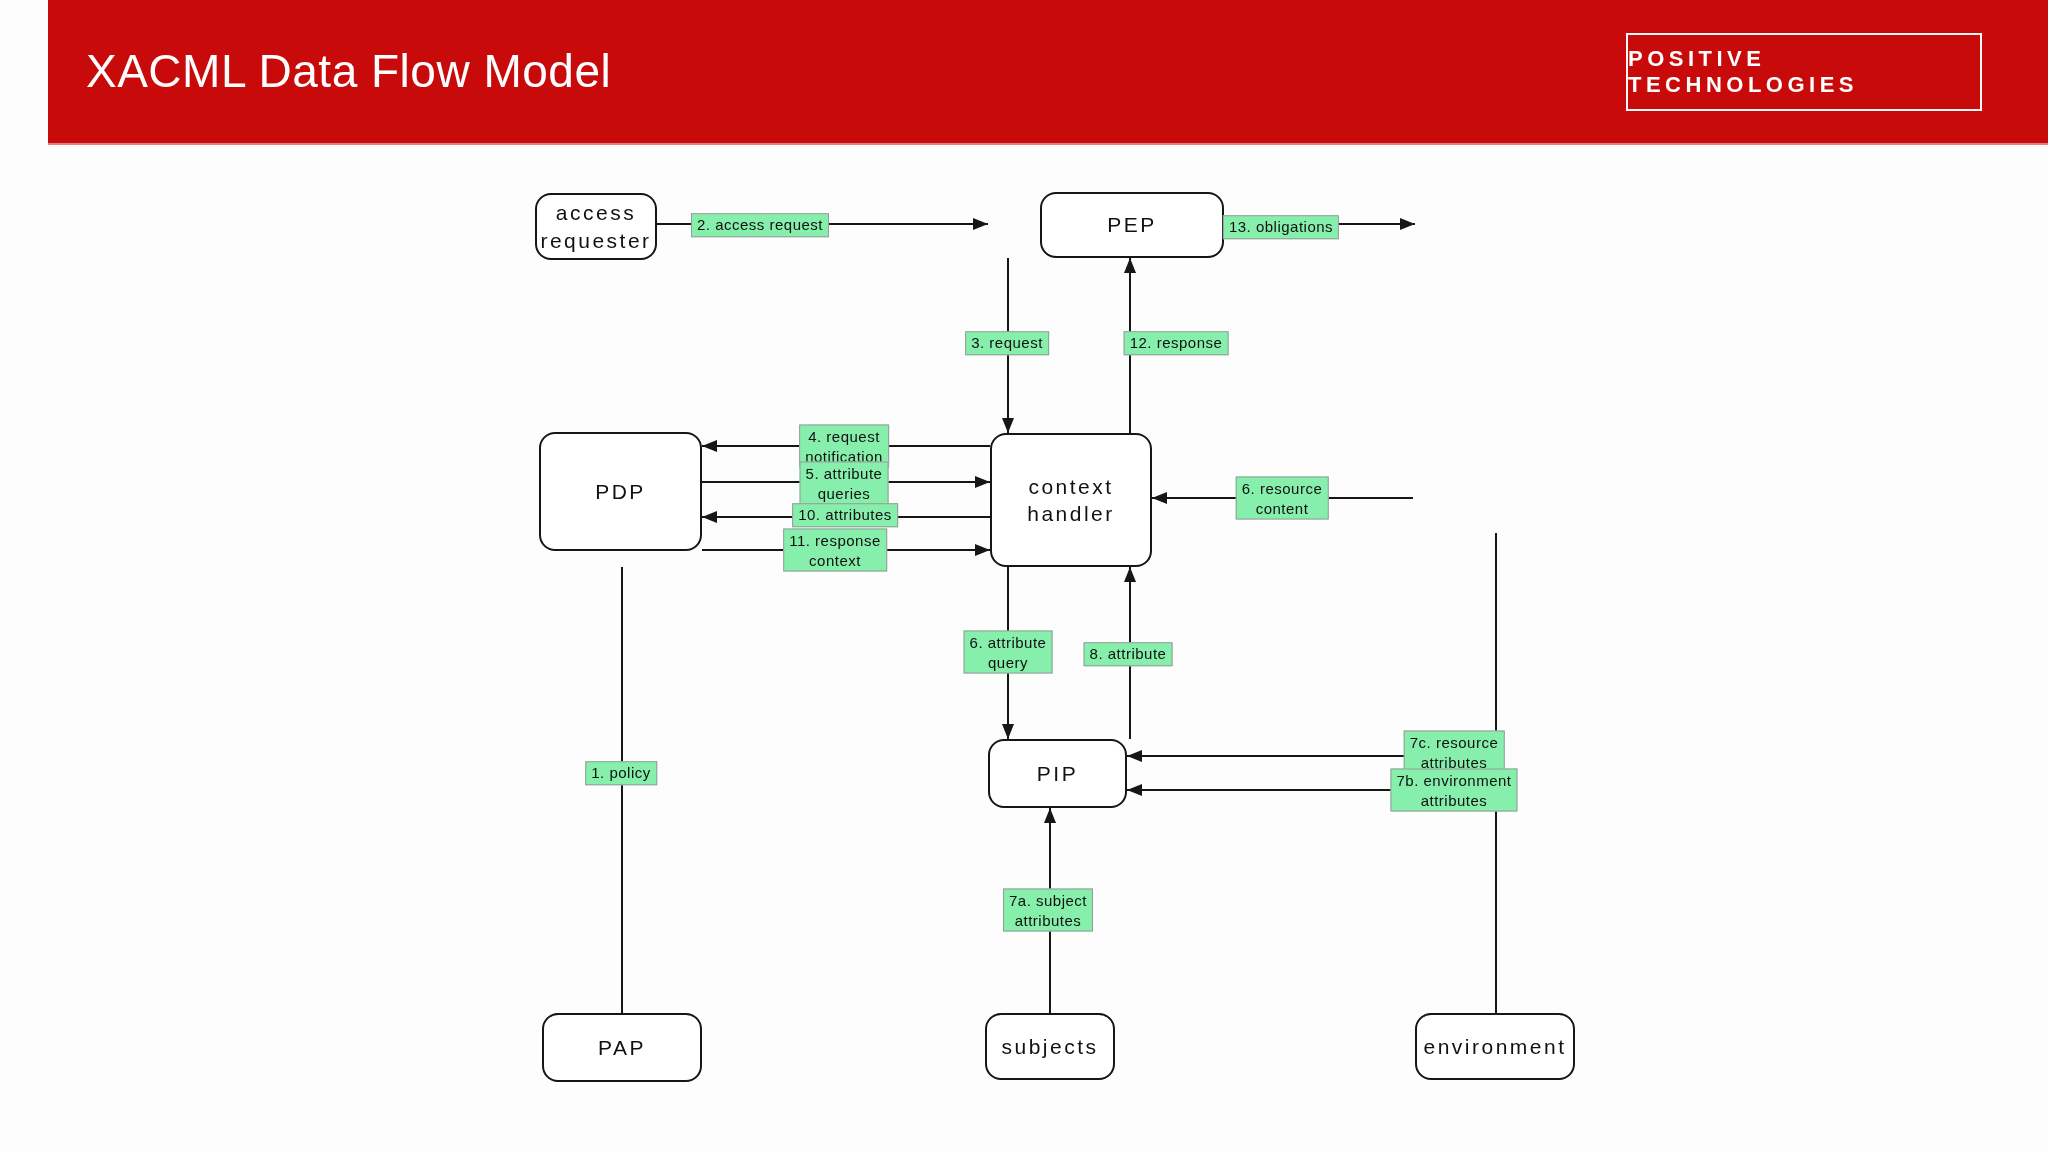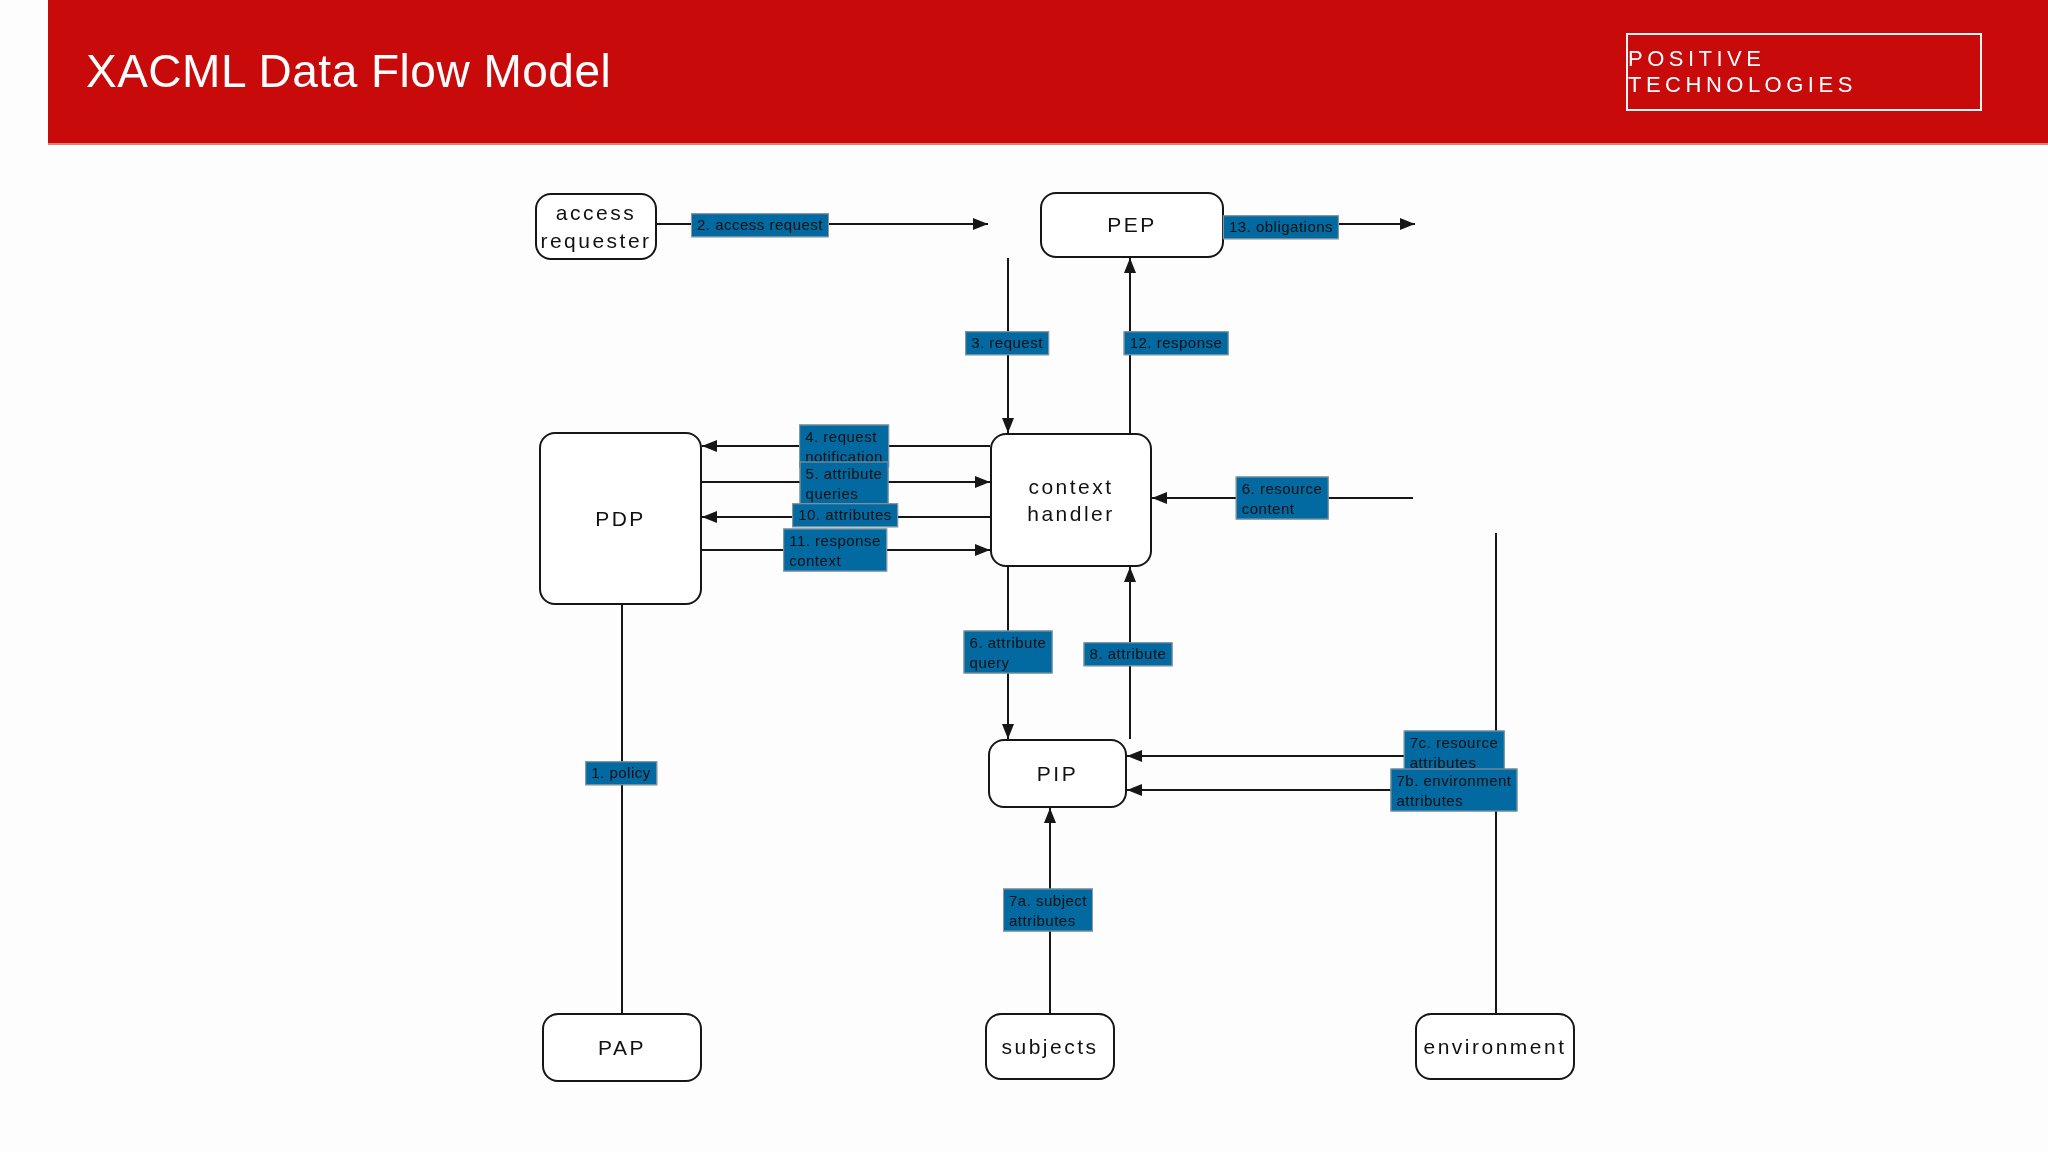--- a/index.html
+++ b/index.html
@@ -26,7 +26,7 @@
     border:2px solid #f7f7f7; box-sizing:border-box;
     display:flex; align-items:center; justify-content:center;
     color:var(--header-text, #ffffff);
-    font-size:22px; font-weight:normal; letter-spacing:4.5px;
+    font-size:22px; font-weight:bold; letter-spacing:4.5px;
   }
   
   .diagram { position:absolute; left:0; top:0; width:2048px; height:1152px;margin-left:40px; }

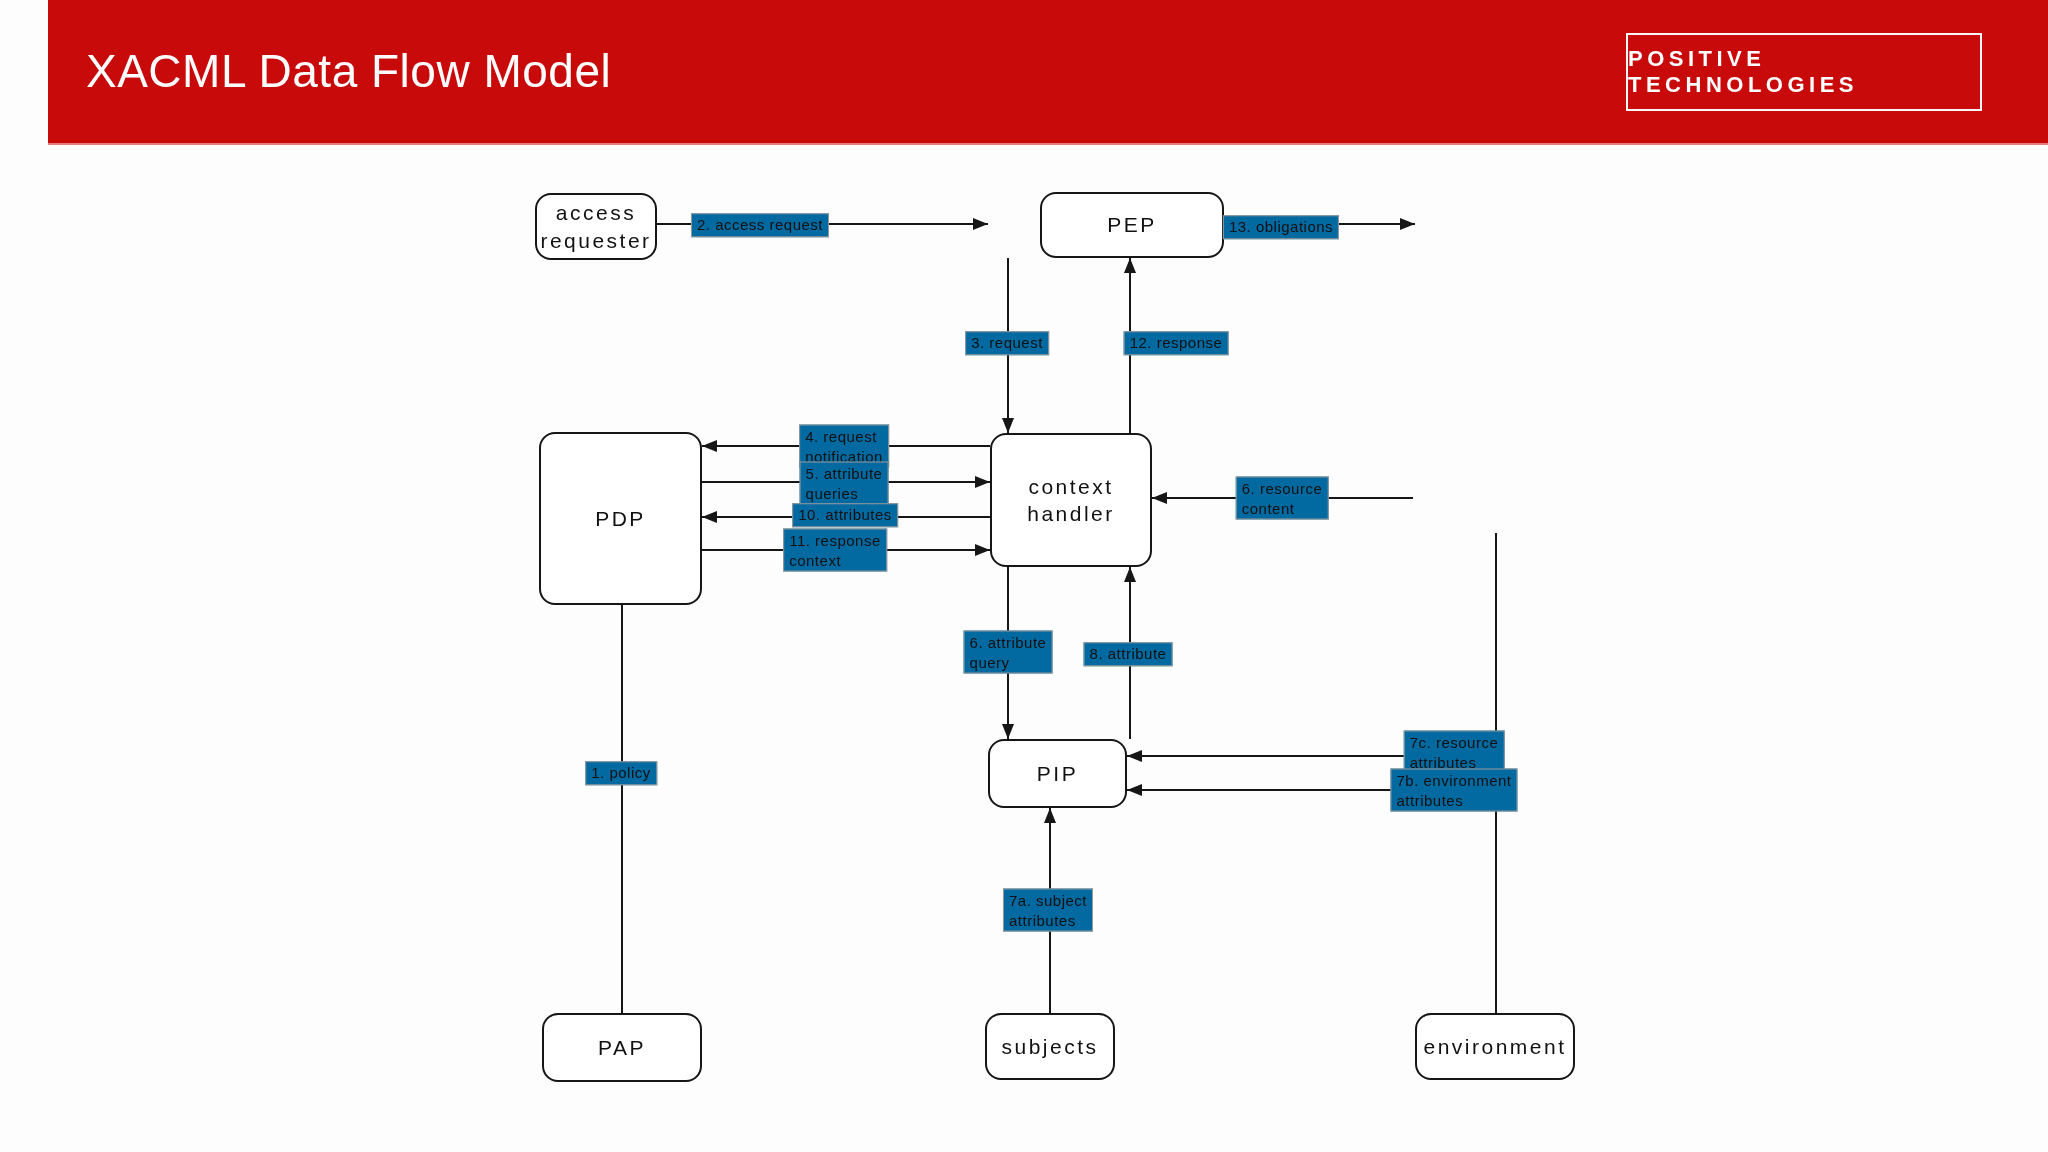--- a/index.html
+++ b/index.html
@@ -49,9 +49,9 @@
   .arr-u { border-left:6px solid transparent; border-right:6px solid transparent; border-bottom:15px solid var(--diagram-line, #161616); }
   .elabel {
     position:absolute; transform:translate(-50%,-50%);
-    background:#0369a1; border:1px solid #9a9a9a;
+    background:#86efac; border:1px solid #9a9a9a;
     padding:1px 5px; font-size:15px; color:#111;
-    white-space:pre-line; line-height:1.3;
+    text-align:center; white-space:pre-line; line-height:1.3;
     letter-spacing:0.5px; z-index:3;
   }
 </style>

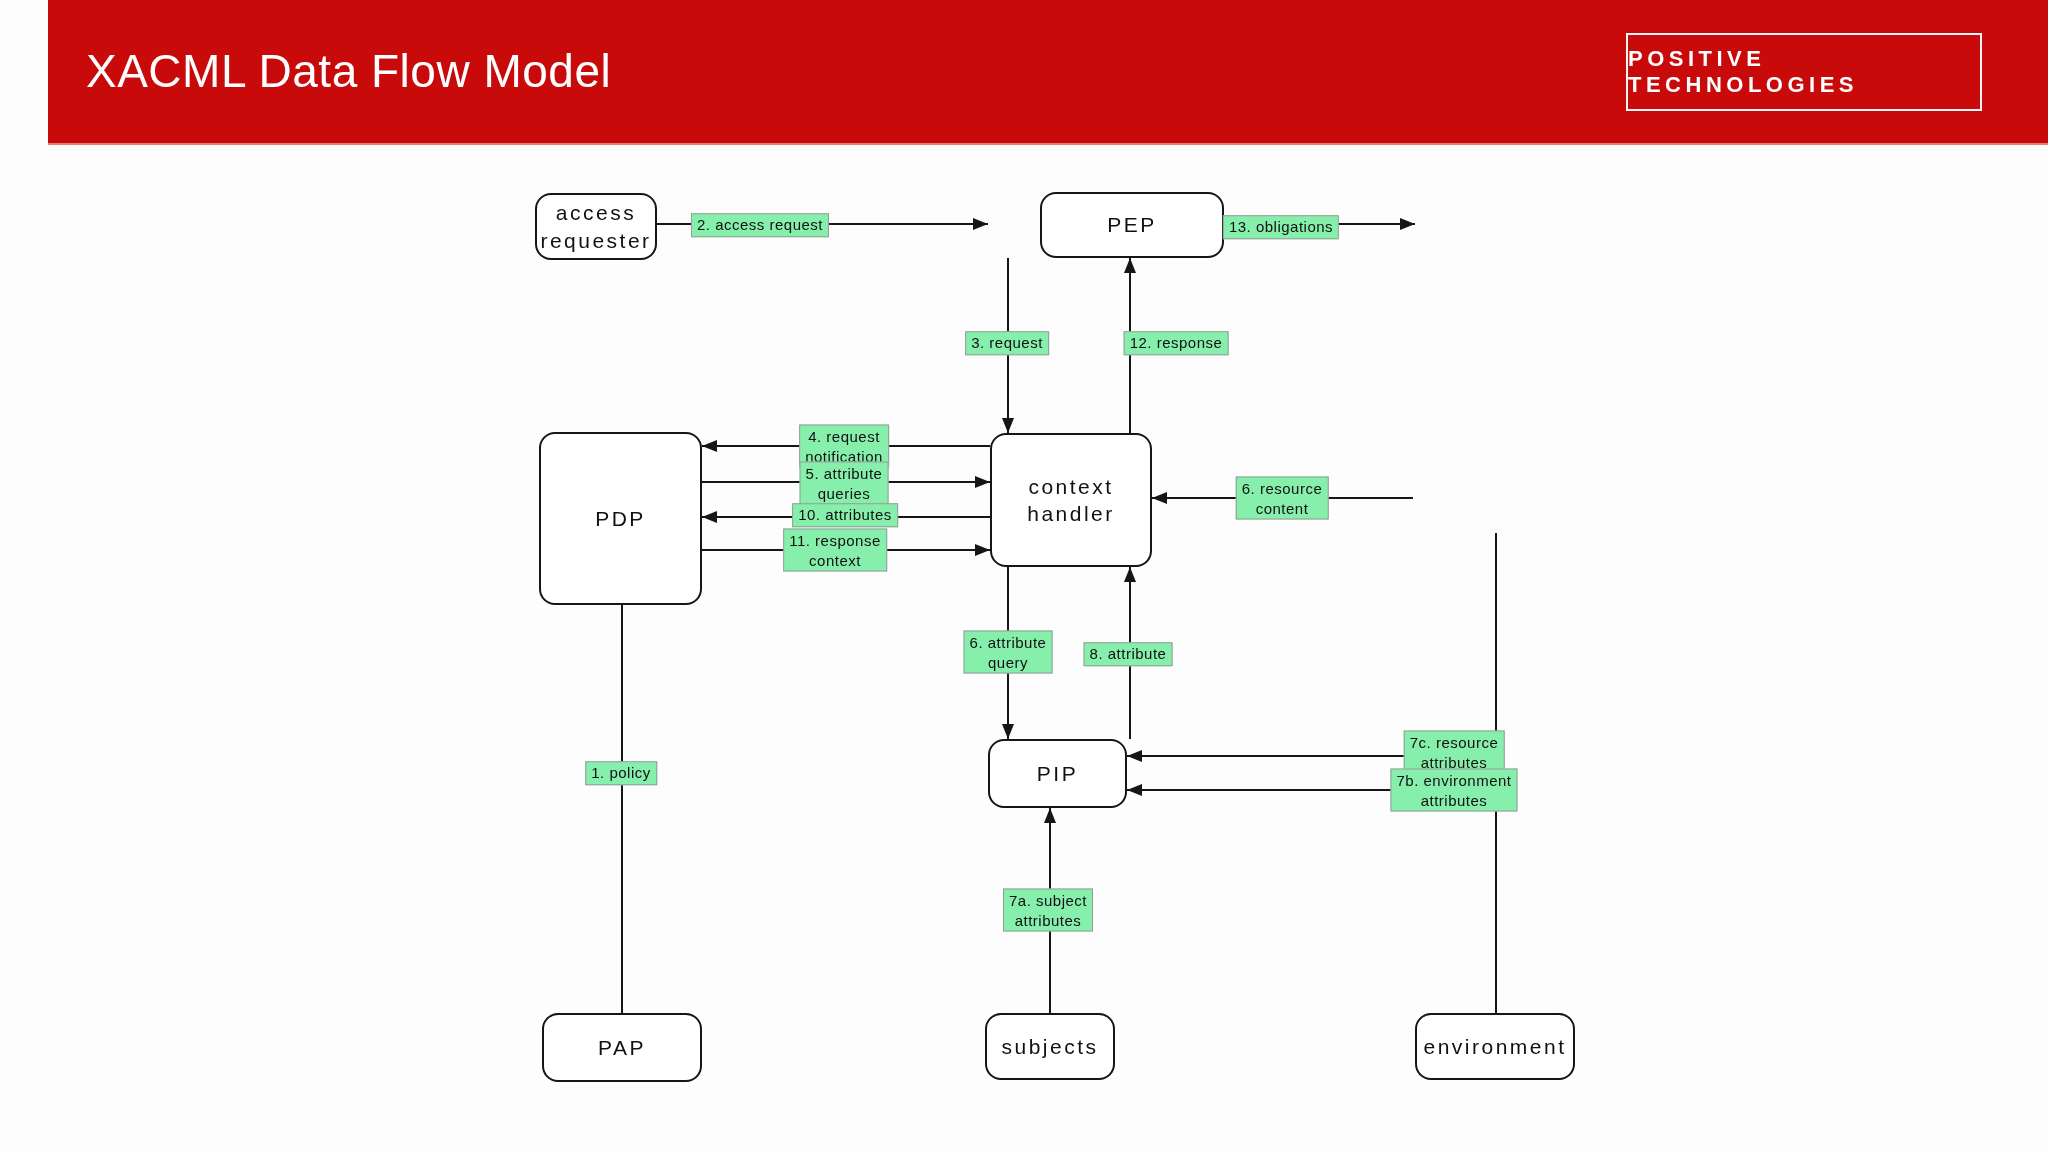--- a/index.html
+++ b/index.html
@@ -74,7 +74,7 @@
   <div class="node" style="left:1000px;top:192px;width:184px;height:66px">
     <span class="node-label">PEP</span>
   </div>
-  <div class="node" style="left:499px;top:432px;width:163px;height:173px">
+  <div class="node" style="left:499px;top:432px;width:163px;height:119px">
     <span class="node-label">PDP</span>
   </div>
   <div class="node" style="left:950px;top:433px;width:162px;height:134px">

